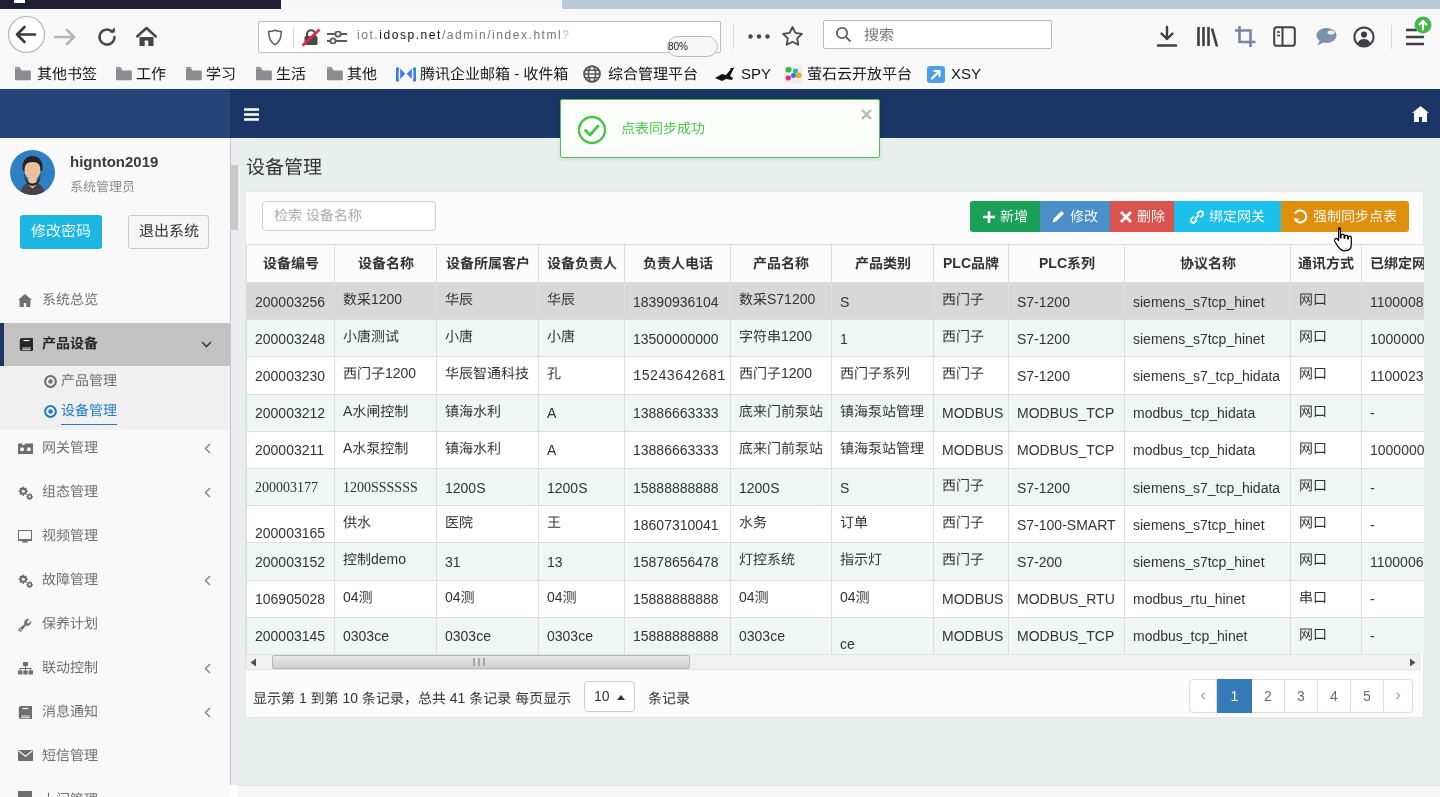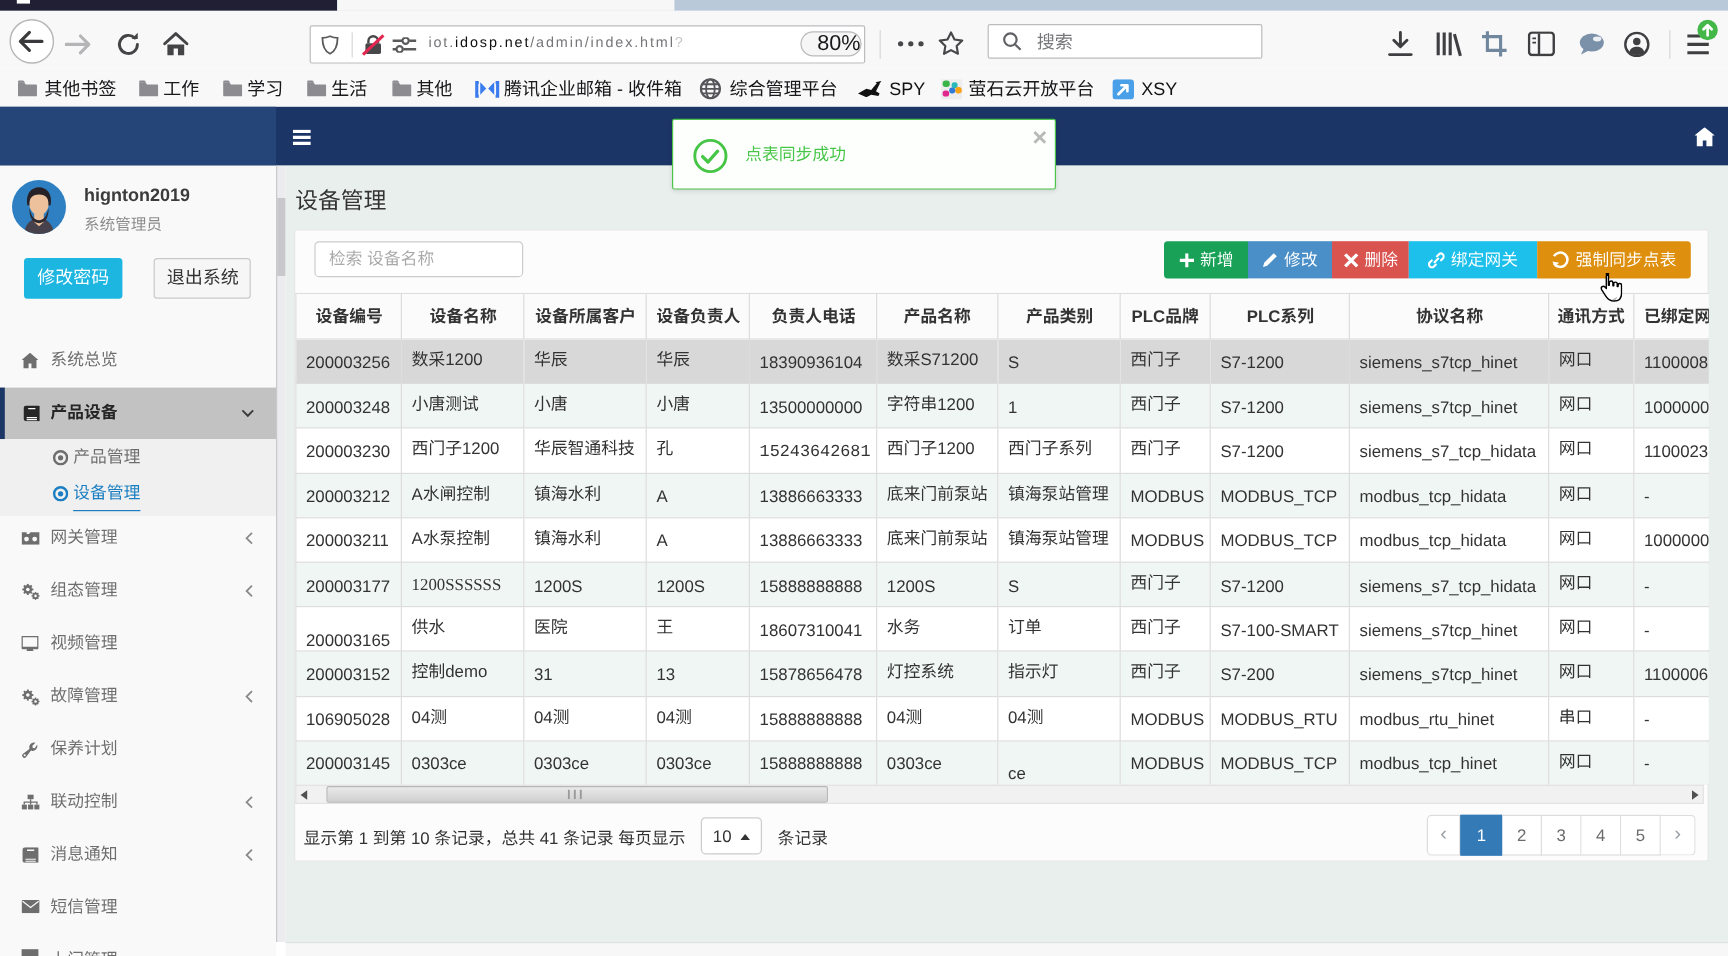--- a/index.html
+++ b/index.html
@@ -216,7 +216,7 @@
 <circle cx="6" cy="10" r="2.6" fill="none" stroke="#5a5a5d" stroke-width="1.8"></circle>
   </svg>
 <div class="a" style="left:357px;top:25px;height:20px;font-size:12px;letter-spacing:1.55px;line-height:20px;color:#76767a;white-space:pre">iot.<span style="color:#0d0d0e">idosp.net</span>/admin/index.html<span style="color:#c5c5c8">?</span></div>
-<div class="a" style="left:667px;top:26px;width:51px;height:21px;border:1px solid #b9b9bc;border-radius:11px;background:#f6f6f7;font-size:18px;color:#19191b;text-align:right;line-height:19px">80%</div>
+<div class="a" style="left:667px;top:36px;width:51px;height:21px;border:1px solid #b9b9bc;border-radius:11px;background:#f6f6f7;font-size:10px;color:#19191b;text-align:left;line-height:19px">80%</div>
 <div class="a" style="left:733px;top:25px;width:1px;height:24px;background:#d8d8da"></div>
 <svg class="a" style="left:748px;top:34px" width="22" height="5" viewBox="0 0 22 5">
 <circle cx="2.5" cy="2.5" r="2.2" fill="#48484b"></circle>

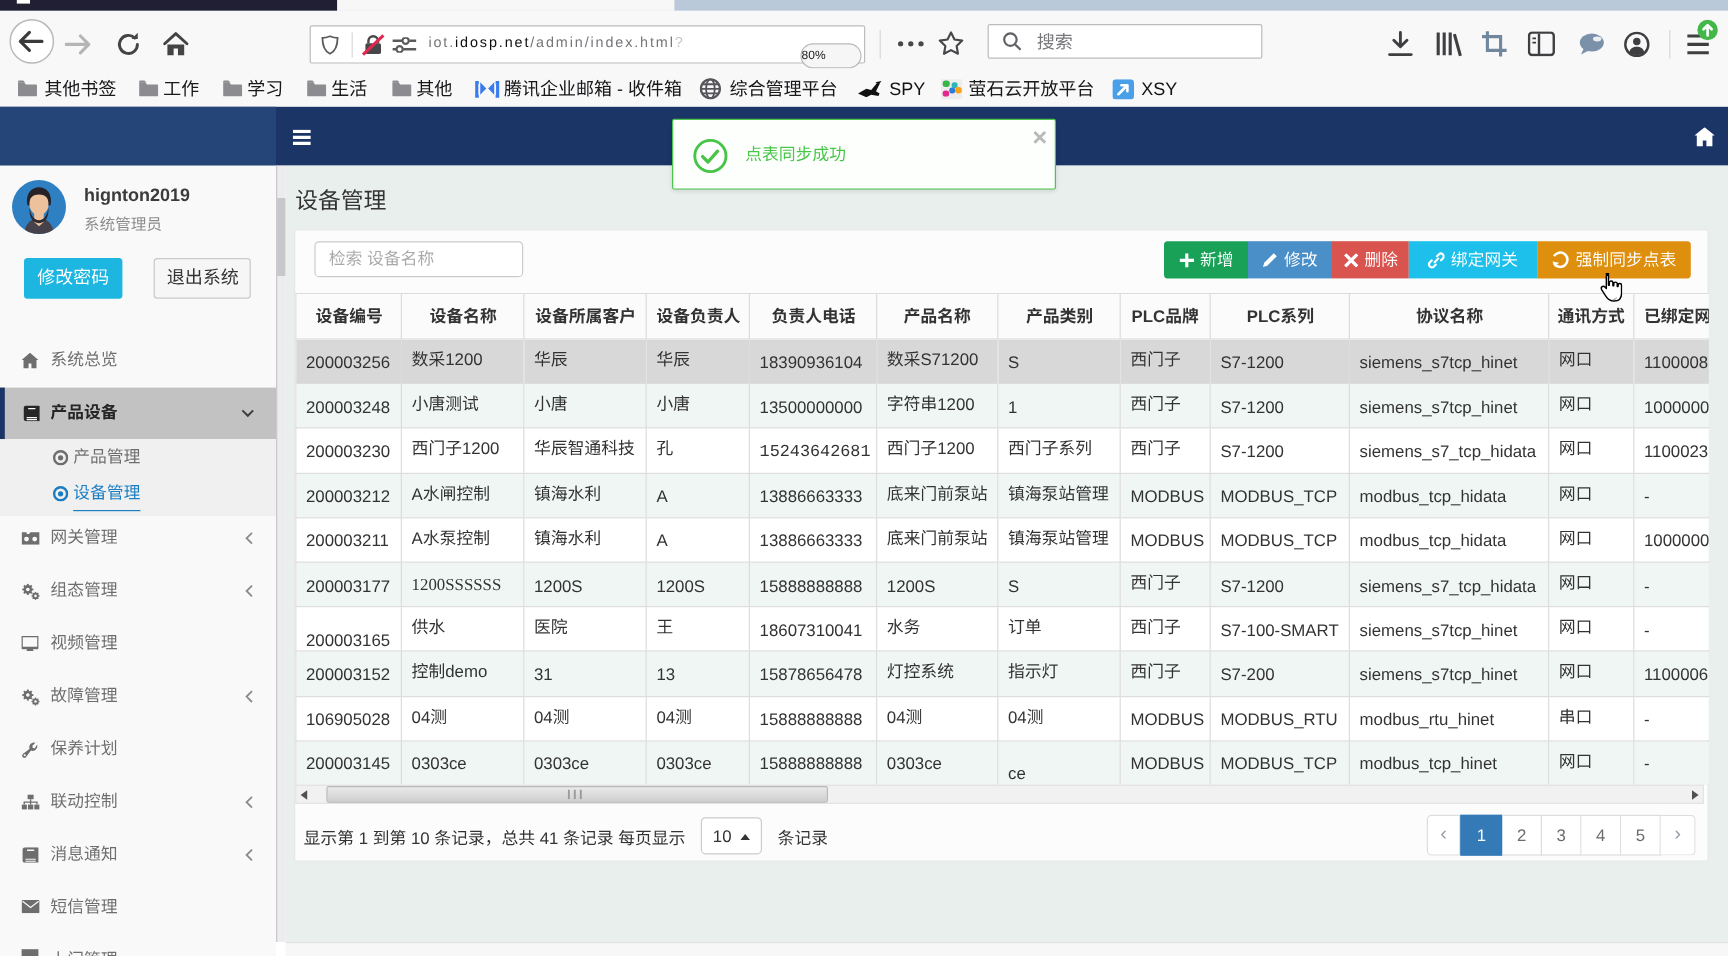--- a/index.html
+++ b/index.html
@@ -990,7 +990,7 @@
           <td style="border:1px solid #ddd;padding-left:8px;padding-top:1px;vertical-align:middle;overflow:hidden;white-space:nowrap"><span style="font-family:'Liberation Sans',sans-serif">10000000</span></td>
         </tr>
         <tr style="height:37.2px;background:#eff6f4">
-          <td style="border:1px solid #ddd;padding-left:8px;padding-top:1px;vertical-align:middle;overflow:hidden;white-space:nowrap"><span style="font-family:Liberation Sans, sans-serif">200003177</span></td>
+          <td style="border:1px solid #ddd;padding-left:8px;padding-top:1px;vertical-align:middle;overflow:hidden;white-space:nowrap"><span style="font-family:Liberation Serif, serif">200003177</span></td>
           <td style="border:1px solid #ddd;padding-left:8px;padding-top:1px;vertical-align:middle;overflow:hidden;white-space:nowrap"><span style="font-family:Liberation Serif, serif">1200SSSSSS</span></td>
           <td style="border:1px solid #ddd;padding-left:8px;padding-top:1px;vertical-align:middle;overflow:hidden;white-space:nowrap"><span style="font-family:'Liberation Sans',sans-serif">1200S</span></td>
           <td style="border:1px solid #ddd;padding-left:8px;padding-top:1px;vertical-align:middle;overflow:hidden;white-space:nowrap"><span style="font-family:'Liberation Sans',sans-serif">1200S</span></td>

